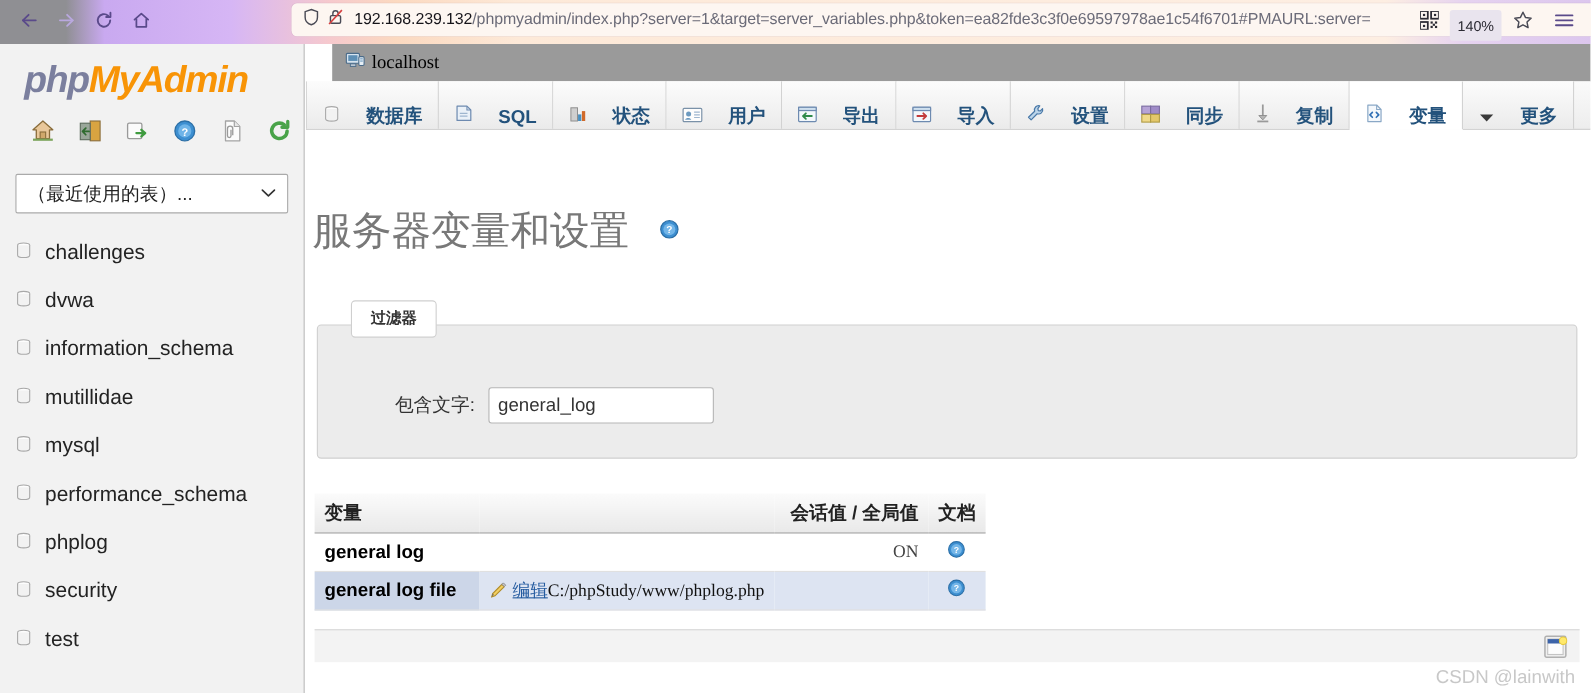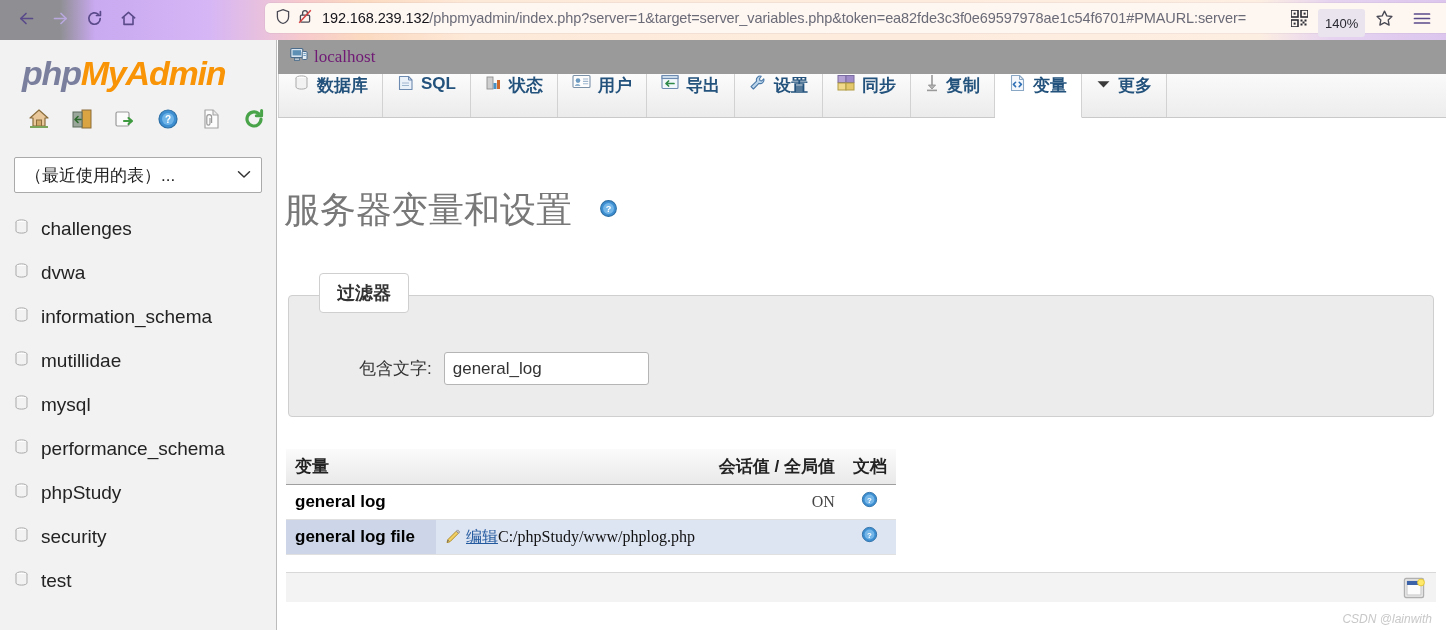--- a/index.html
+++ b/index.html
@@ -113,8 +113,9 @@
     height: 34px; background: #9a9a9a;
     display: flex; align-items: center;
     padding-left: 12px; gap: 6px;
-    color: #701a75; font-size: 17px;
+    color: #000000; font-size: 17px;
     font-family: "Liberation Serif", serif;
+    margin-left: 24px;
   }
   #tabbar {
     height: 44px;

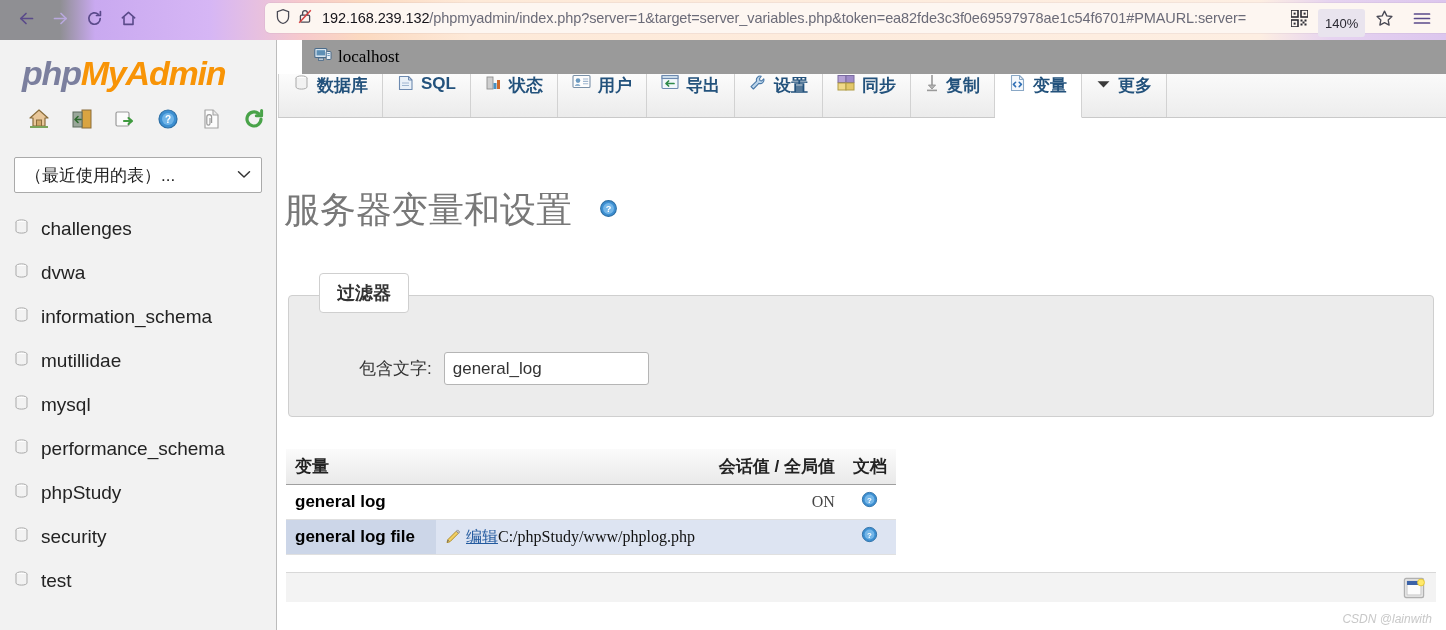--- a/index.html
+++ b/index.html
@@ -124,7 +124,7 @@
     display: flex; align-items: stretch;
   }
   .tab {
-    display: flex; align-items: flex-start; gap: 7px;
+    display: flex; align-items: flex-end; gap: 23px;
     padding: 0 14px;
     border-right: 1px solid #d2d2d2;
     font-size: 17px; font-weight: bold;

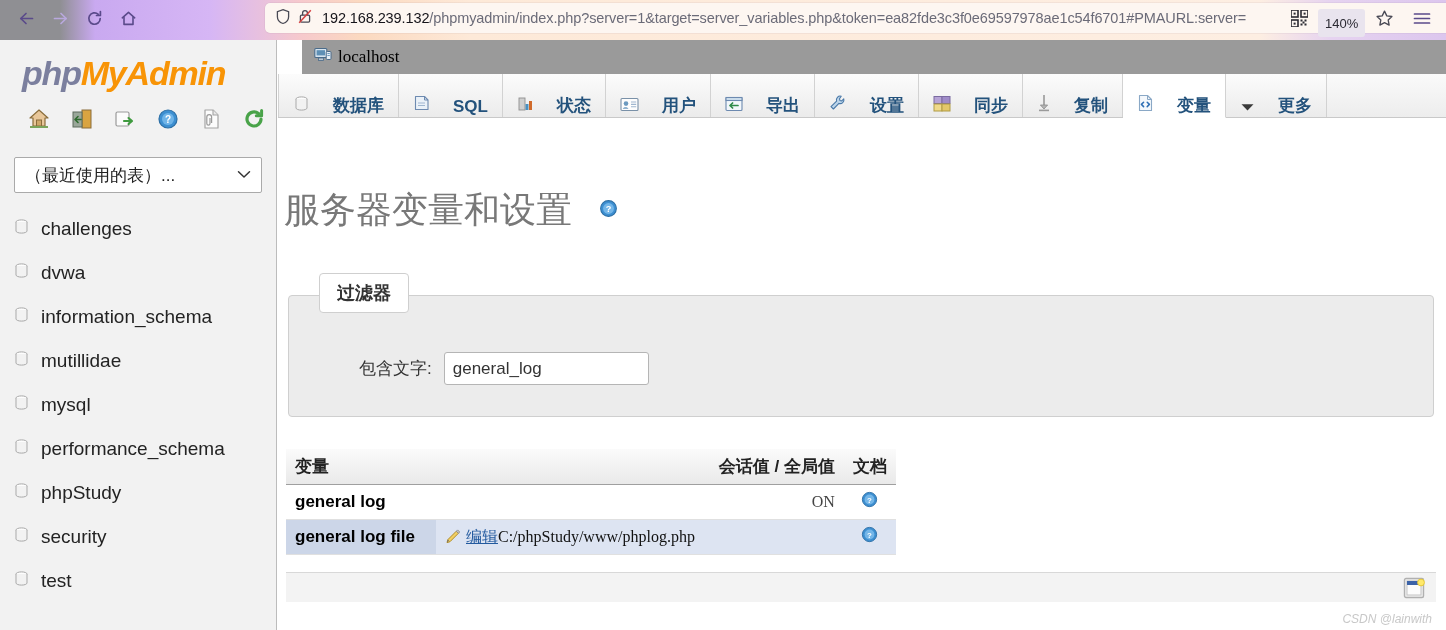--- a/index.html
+++ b/index.html
@@ -530,6 +530,16 @@
       <span>导出</span>
     </div>
 
+    <div class="tab">
+      <span>
+        <svg width="18" height="16" viewBox="0 0 18 16">
+          <rect x="1" y="1.5" width="16" height="13" rx="1" fill="#f2f7fb" stroke="#6d8ab0" stroke-width="1.1"></rect>
+          <rect x="1" y="1.5" width="16" height="3" fill="#cfe0ef" stroke="#6d8ab0" stroke-width="1.1"></rect>
+          <path d="M5 9.5h8M10.4 7l2.6 2.5-2.6 2.5" fill="none" stroke="#c23b3b" stroke-width="1.7" stroke-linecap="round" stroke-linejoin="round"></path>
+        </svg>
+      </span>
+      <span>导入</span>
+    </div>
 
     <div class="tab">
       <span>

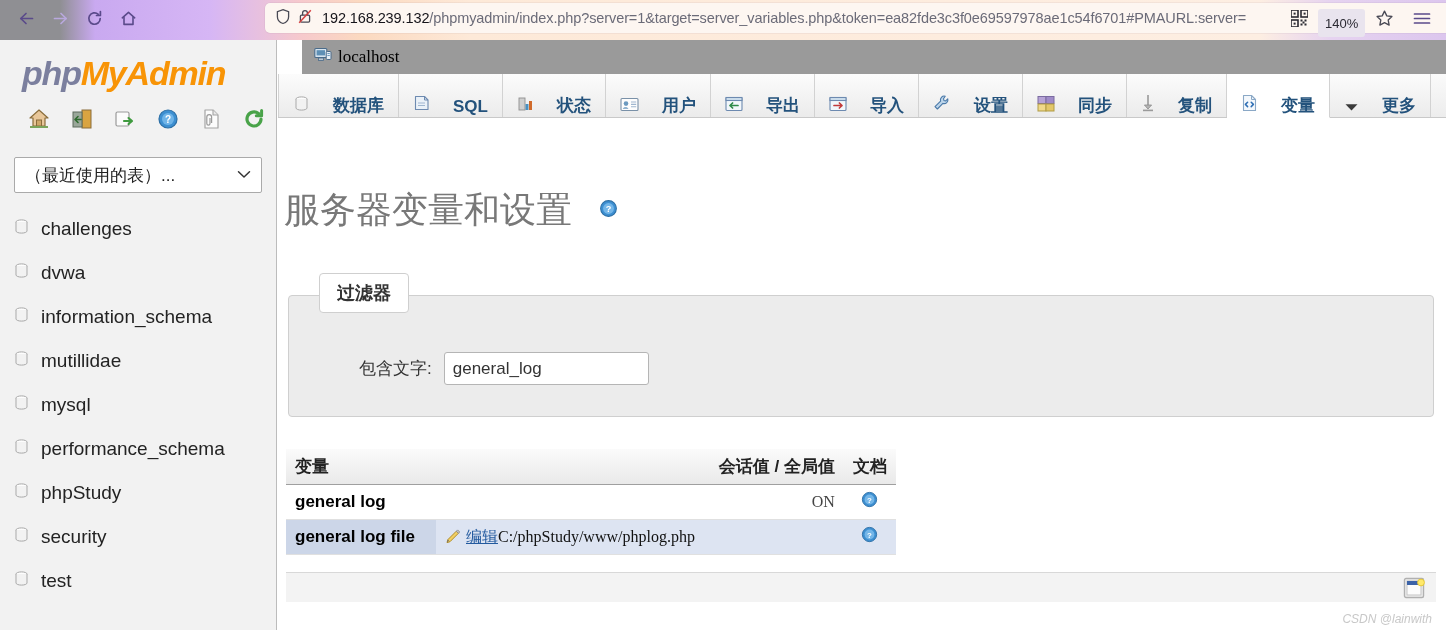--- a/index.html
+++ b/index.html
@@ -159,7 +159,7 @@
     border: 1px solid #cfcfcf;
     border-radius: 4px;
     padding: 7px 17px;
-    font-size: 18px; font-weight: bold; color: #333;
+    font-size: 14px; font-weight: bold; color: #333;
   }
   #filter-row {
     position: absolute; left: 30px; top: 56px;

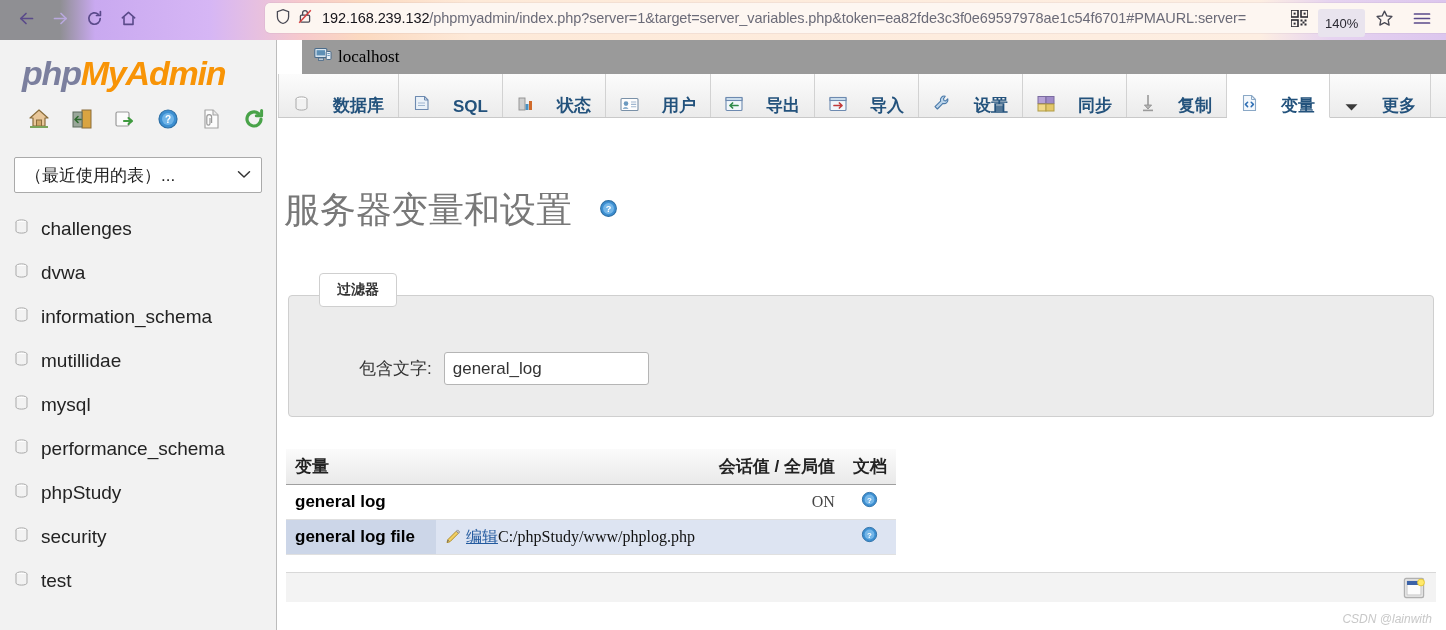--- a/index.html
+++ b/index.html
@@ -434,7 +434,7 @@
             <path d="M3 4v9c0 1.2 2.5 2.1 5.5 2.1s5.5-.9 5.5-2.1V4" fill="#f2f2f2" stroke="#a9a9a9" stroke-width="1"></path>
           </svg>
       </span>
-      <span class="db-label">phpStudy</span>
+      <span class="db-label">phplog</span>
     </div>
     <div class="db-item">
       <span>

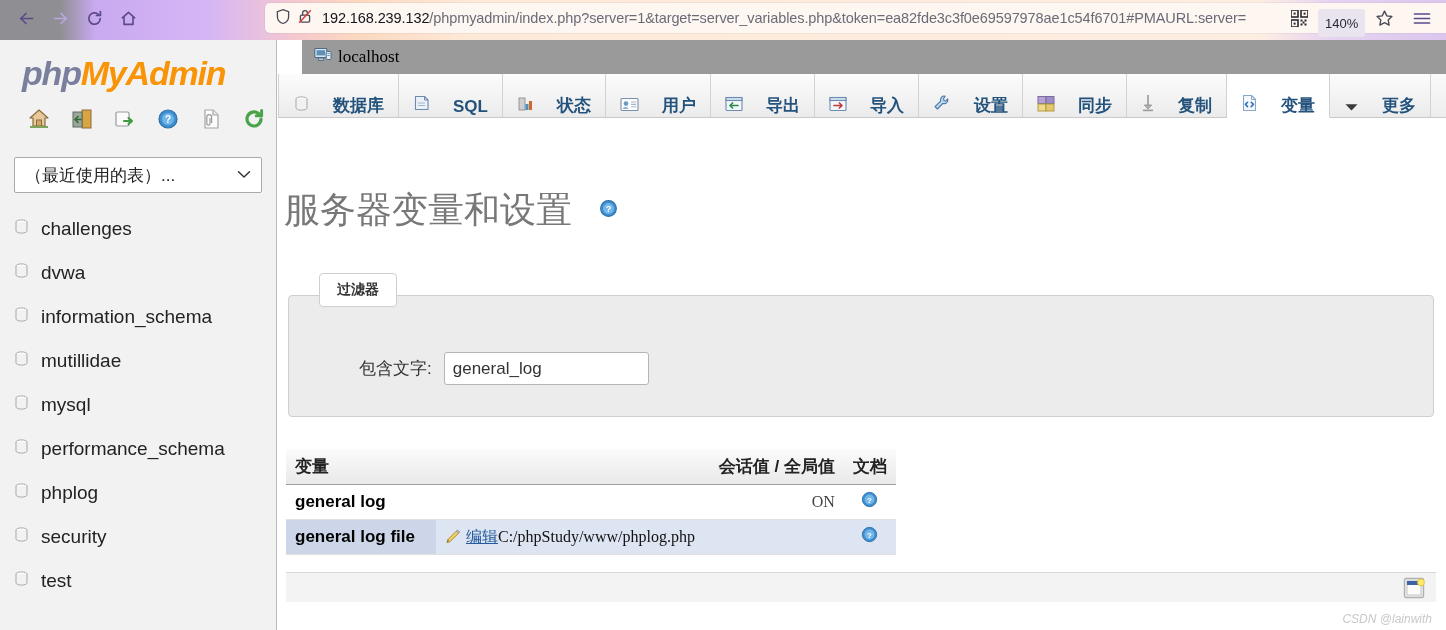--- a/index.html
+++ b/index.html
@@ -225,7 +225,7 @@
   }
   #csdn-watermark {
     position: absolute; right: 14px; bottom: 4px;
-    font-size: 12px; color: #c8c8c8; font-style: italic;
+    font-size: 17px; color: #c8c8c8;
   }
 </style>
 </head>

